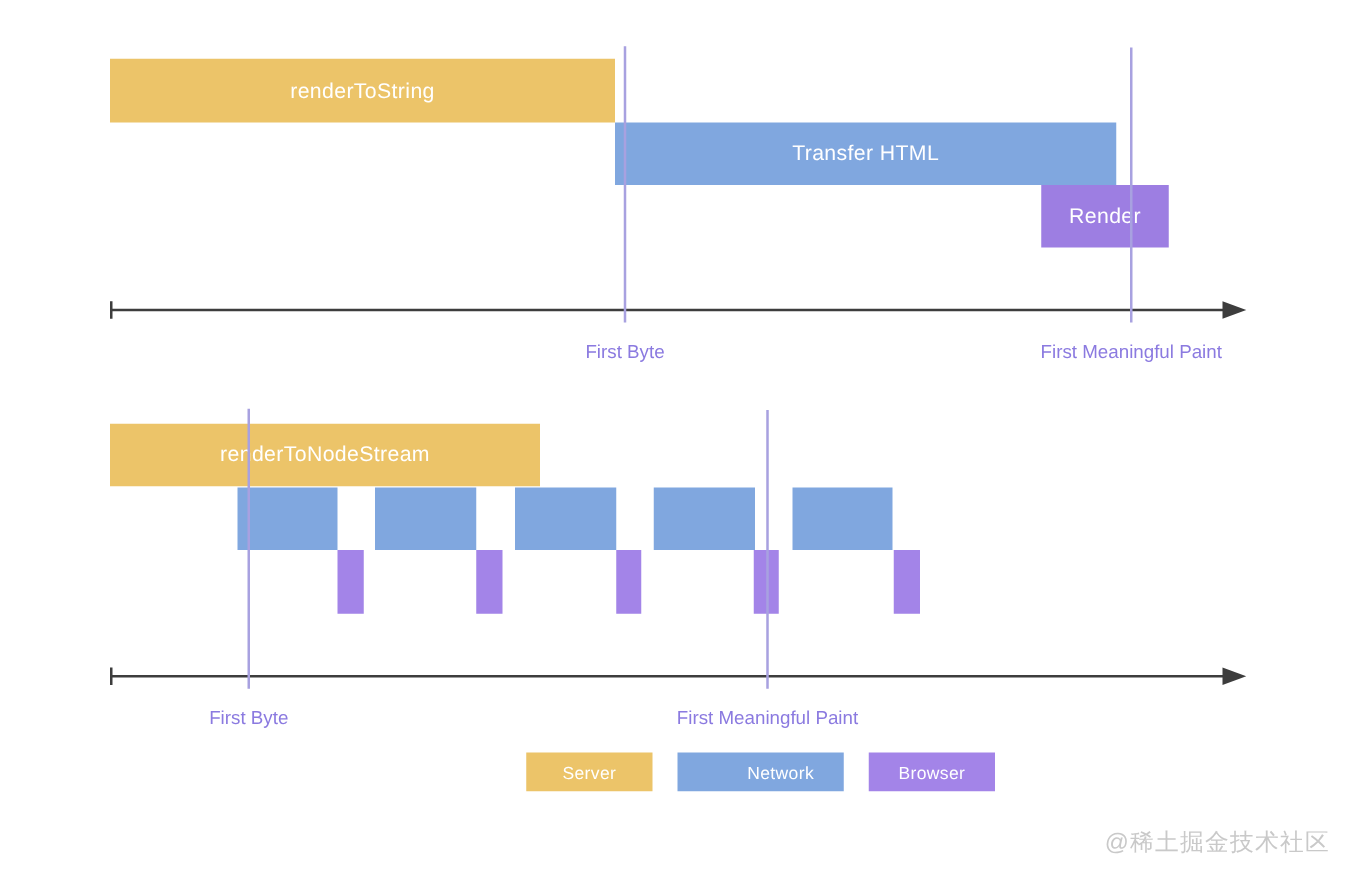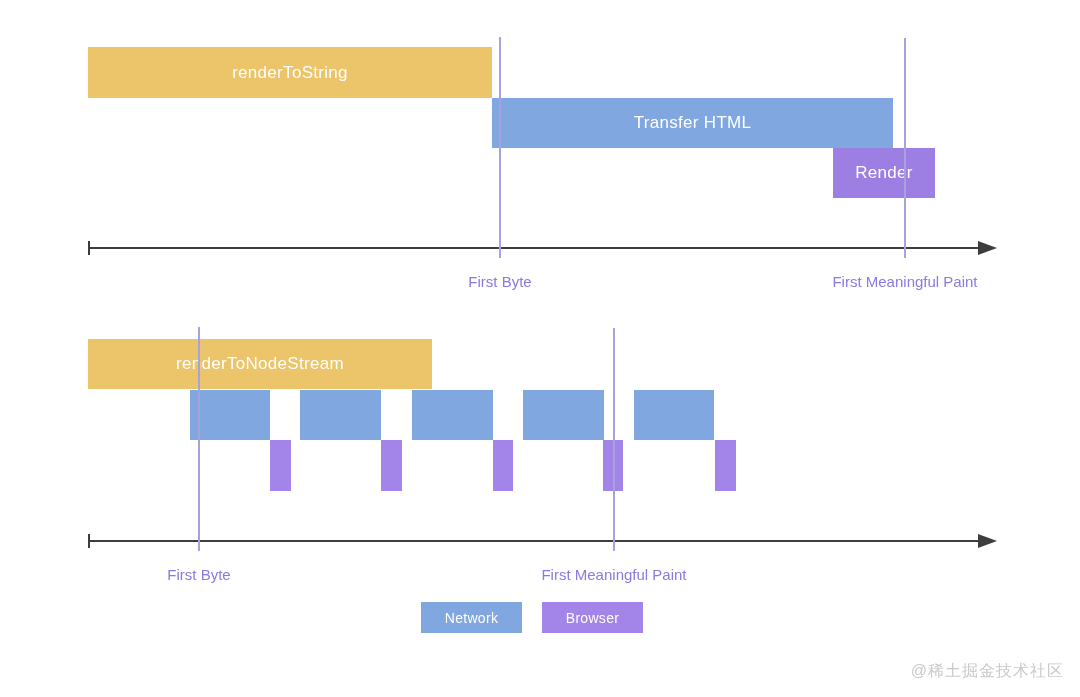--- a/index.html
+++ b/index.html
@@ -107,6 +107,7 @@
     </div>
 
   <div class="legend">
+    <div class="legend-item" style="background: rgb(236, 196, 105);">Server</div>
     <div class="legend-item" style="background: rgb(128, 167, 223);">Network</div>
     <div class="legend-item" style="background: rgb(163, 132, 232); text-align: right;">Browser</div>
   </div>

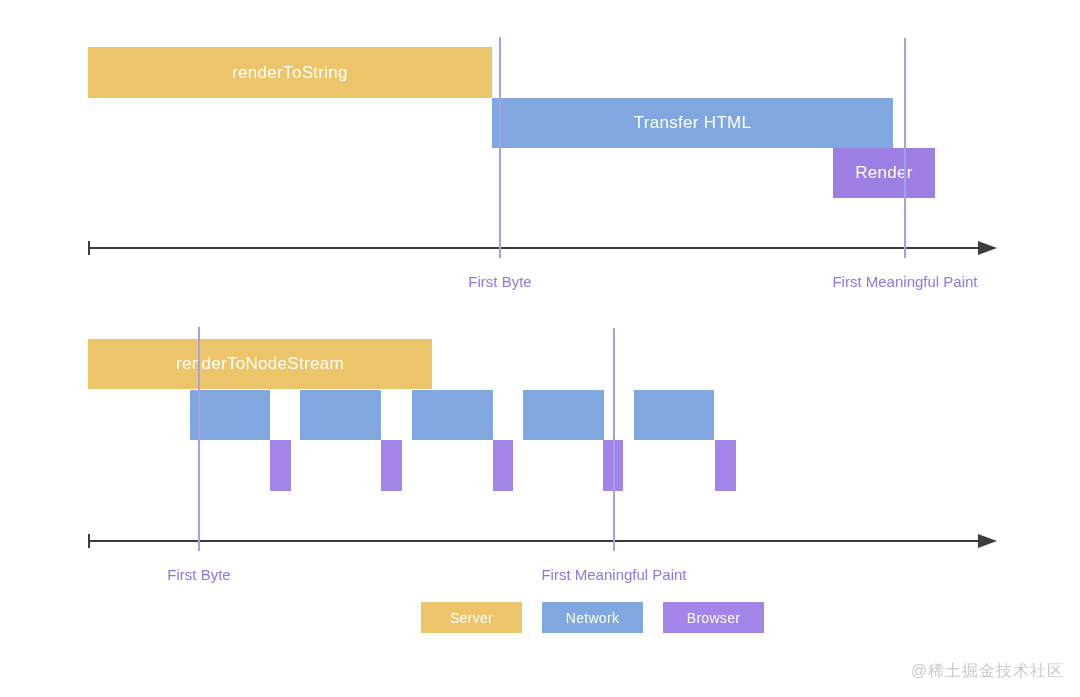--- a/index.html
+++ b/index.html
@@ -108,7 +108,7 @@
 
   <div class="legend">
     <div class="legend-item" style="background: rgb(236, 196, 105);">Server</div>
-    <div class="legend-item" style="background: rgb(128, 167, 223);">Network</div>
+    <div class="legend-item" style="background: rgb(128, 167, 223); padding-left: 32px;">Network</div>
     <div class="legend-item" style="background: rgb(163, 132, 232); text-align: right;">Browser</div>
   </div>
 

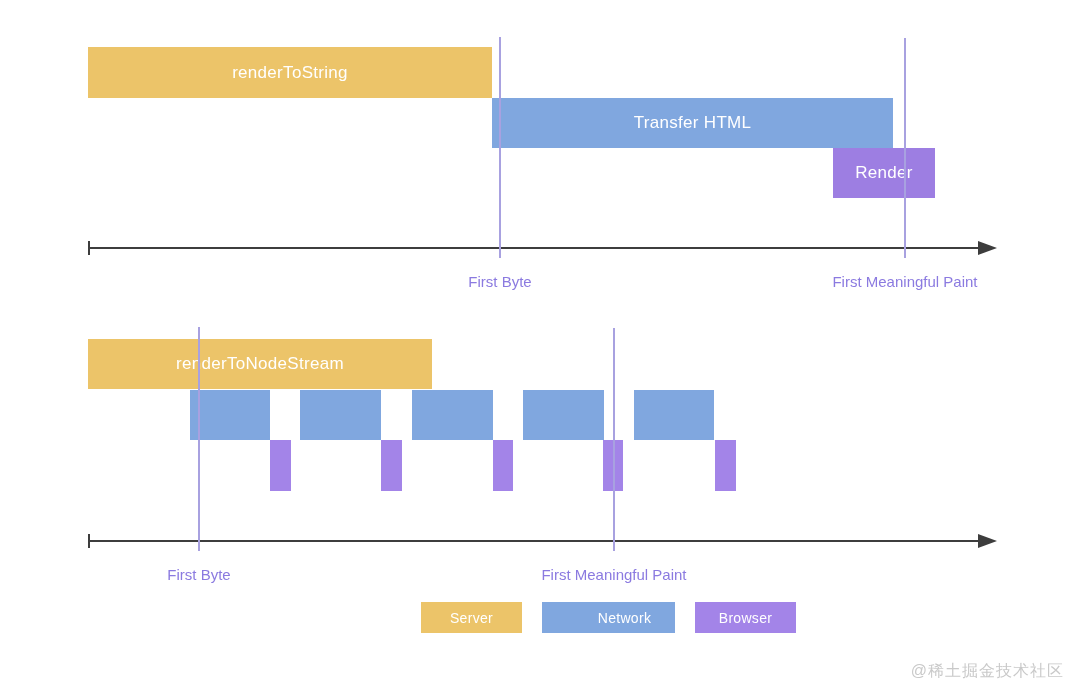--- a/index.html
+++ b/index.html
@@ -63,7 +63,7 @@
     position: absolute;
     top: 661px;
     right: 16px;
-    font-size: 16px;
+    font-size: 19px;
     letter-spacing: 1px;
     margin-left: 36px;
   }

